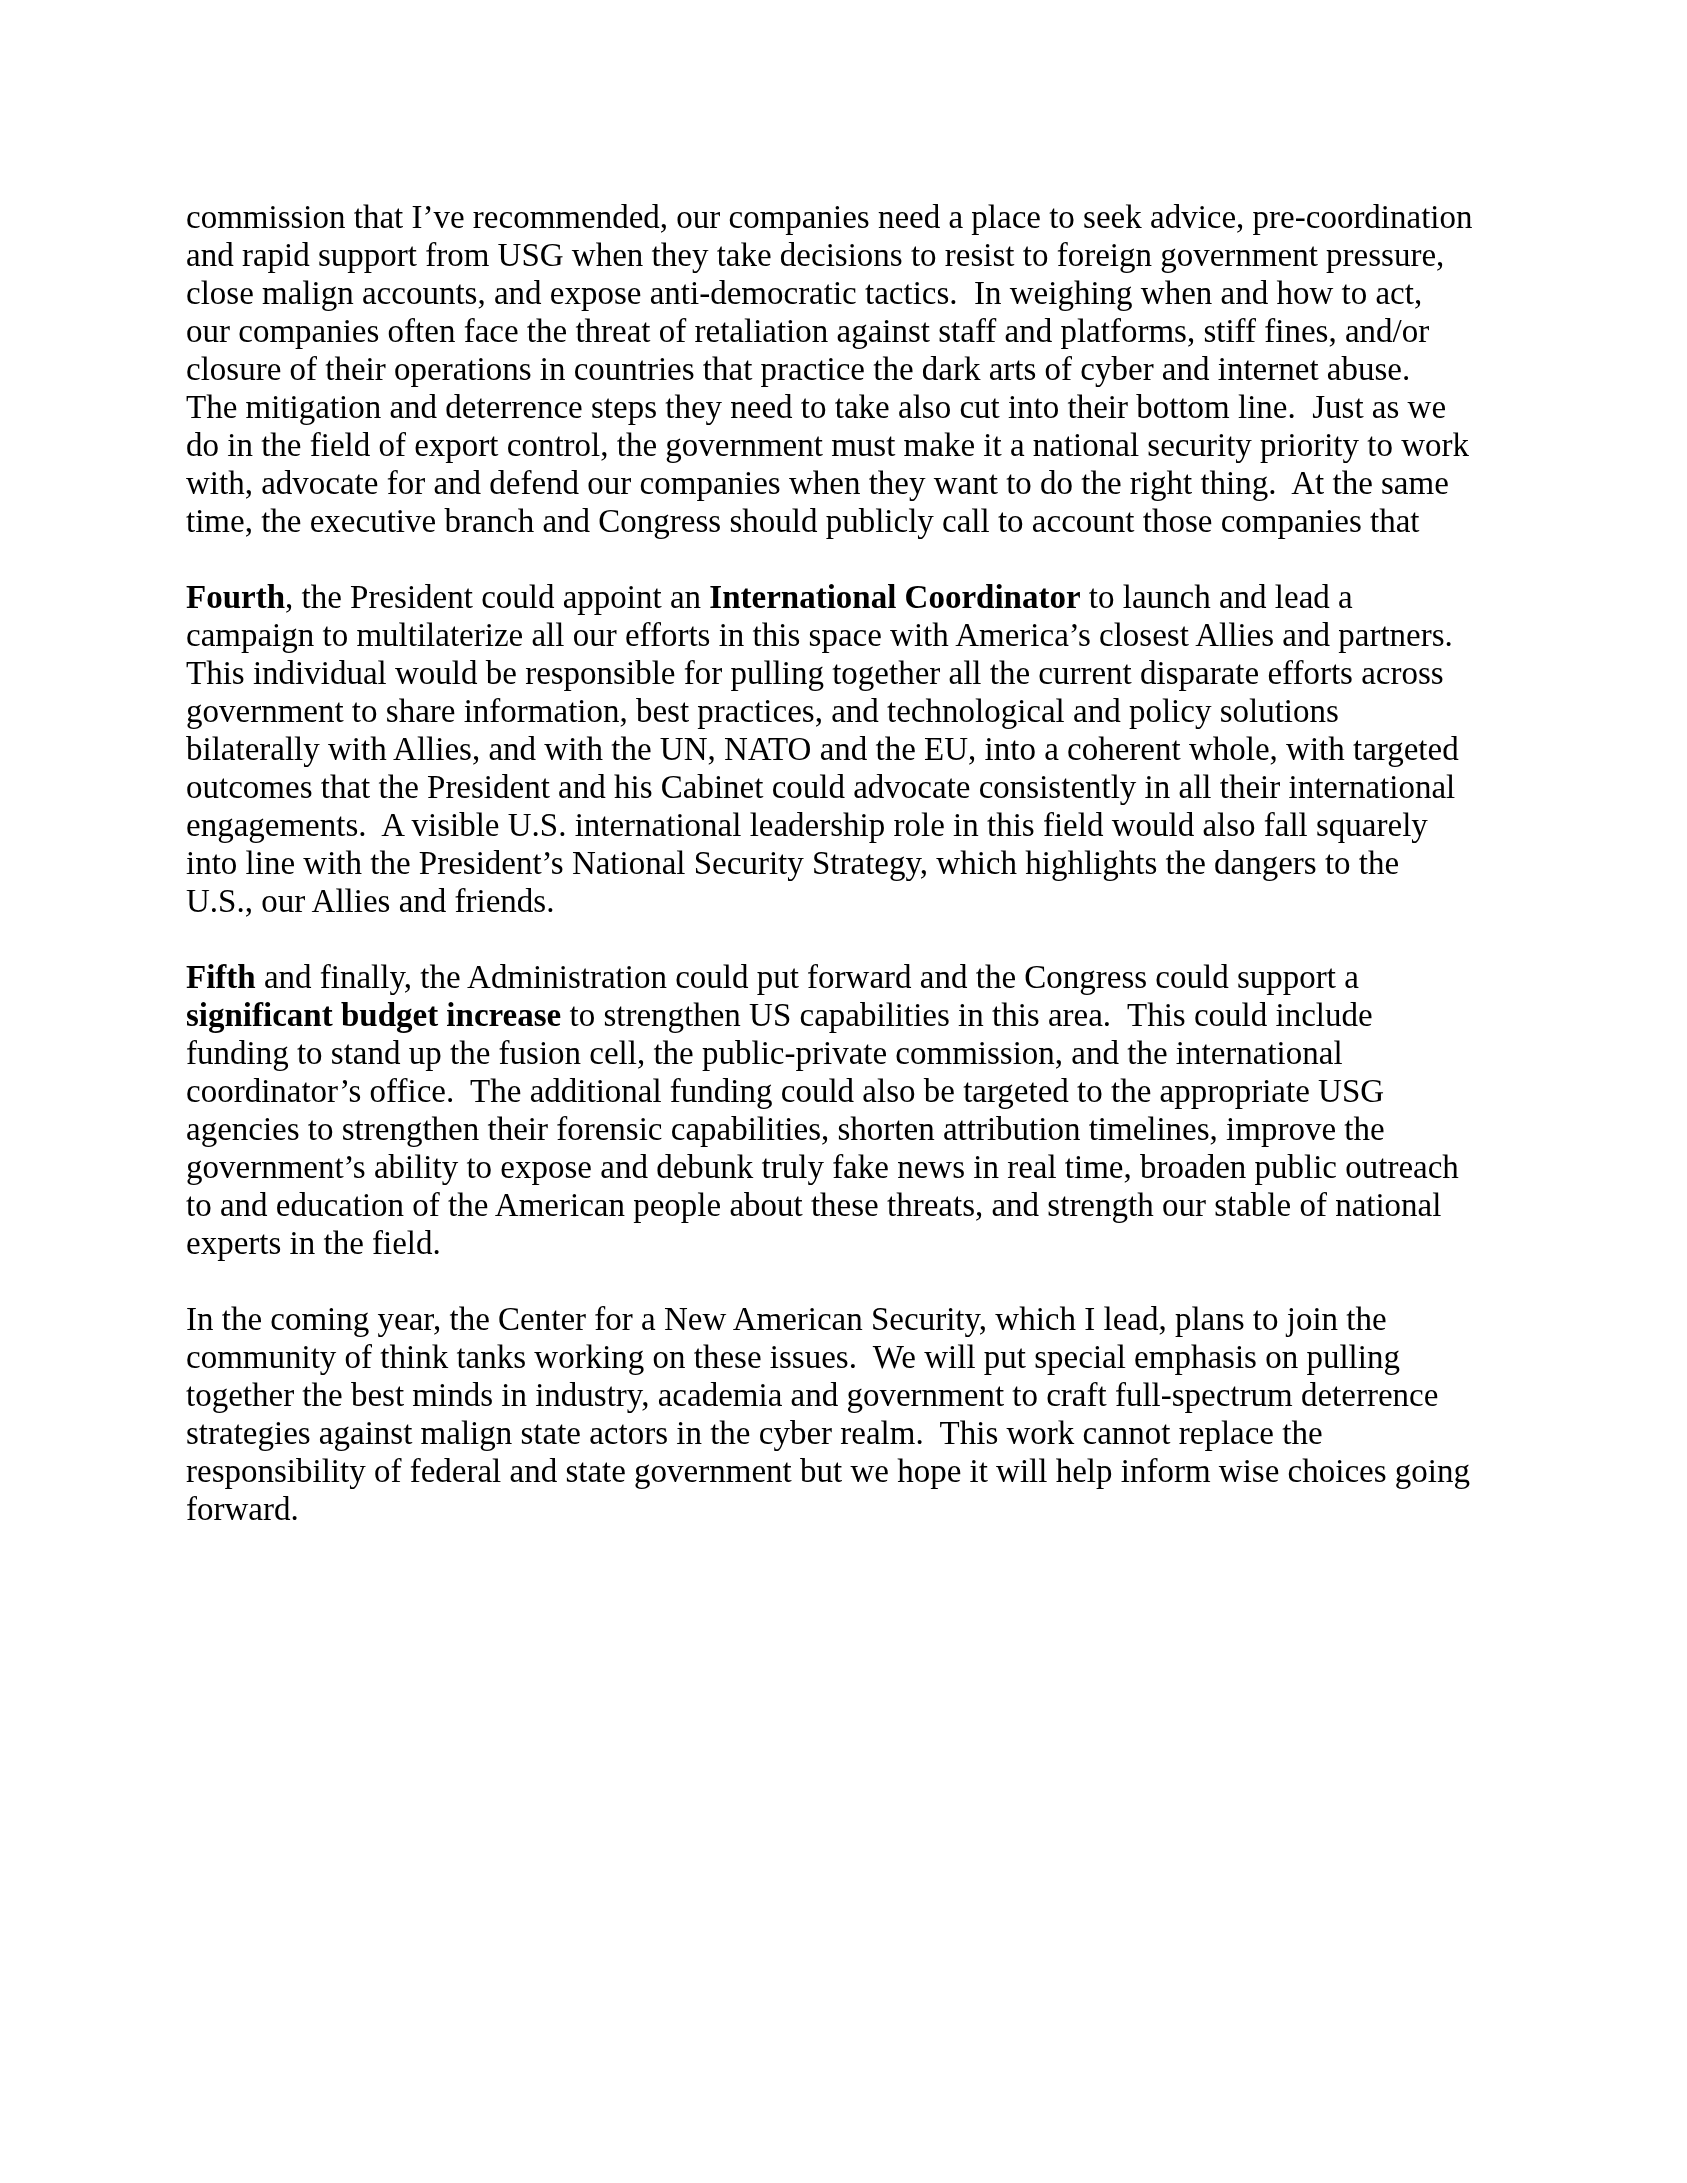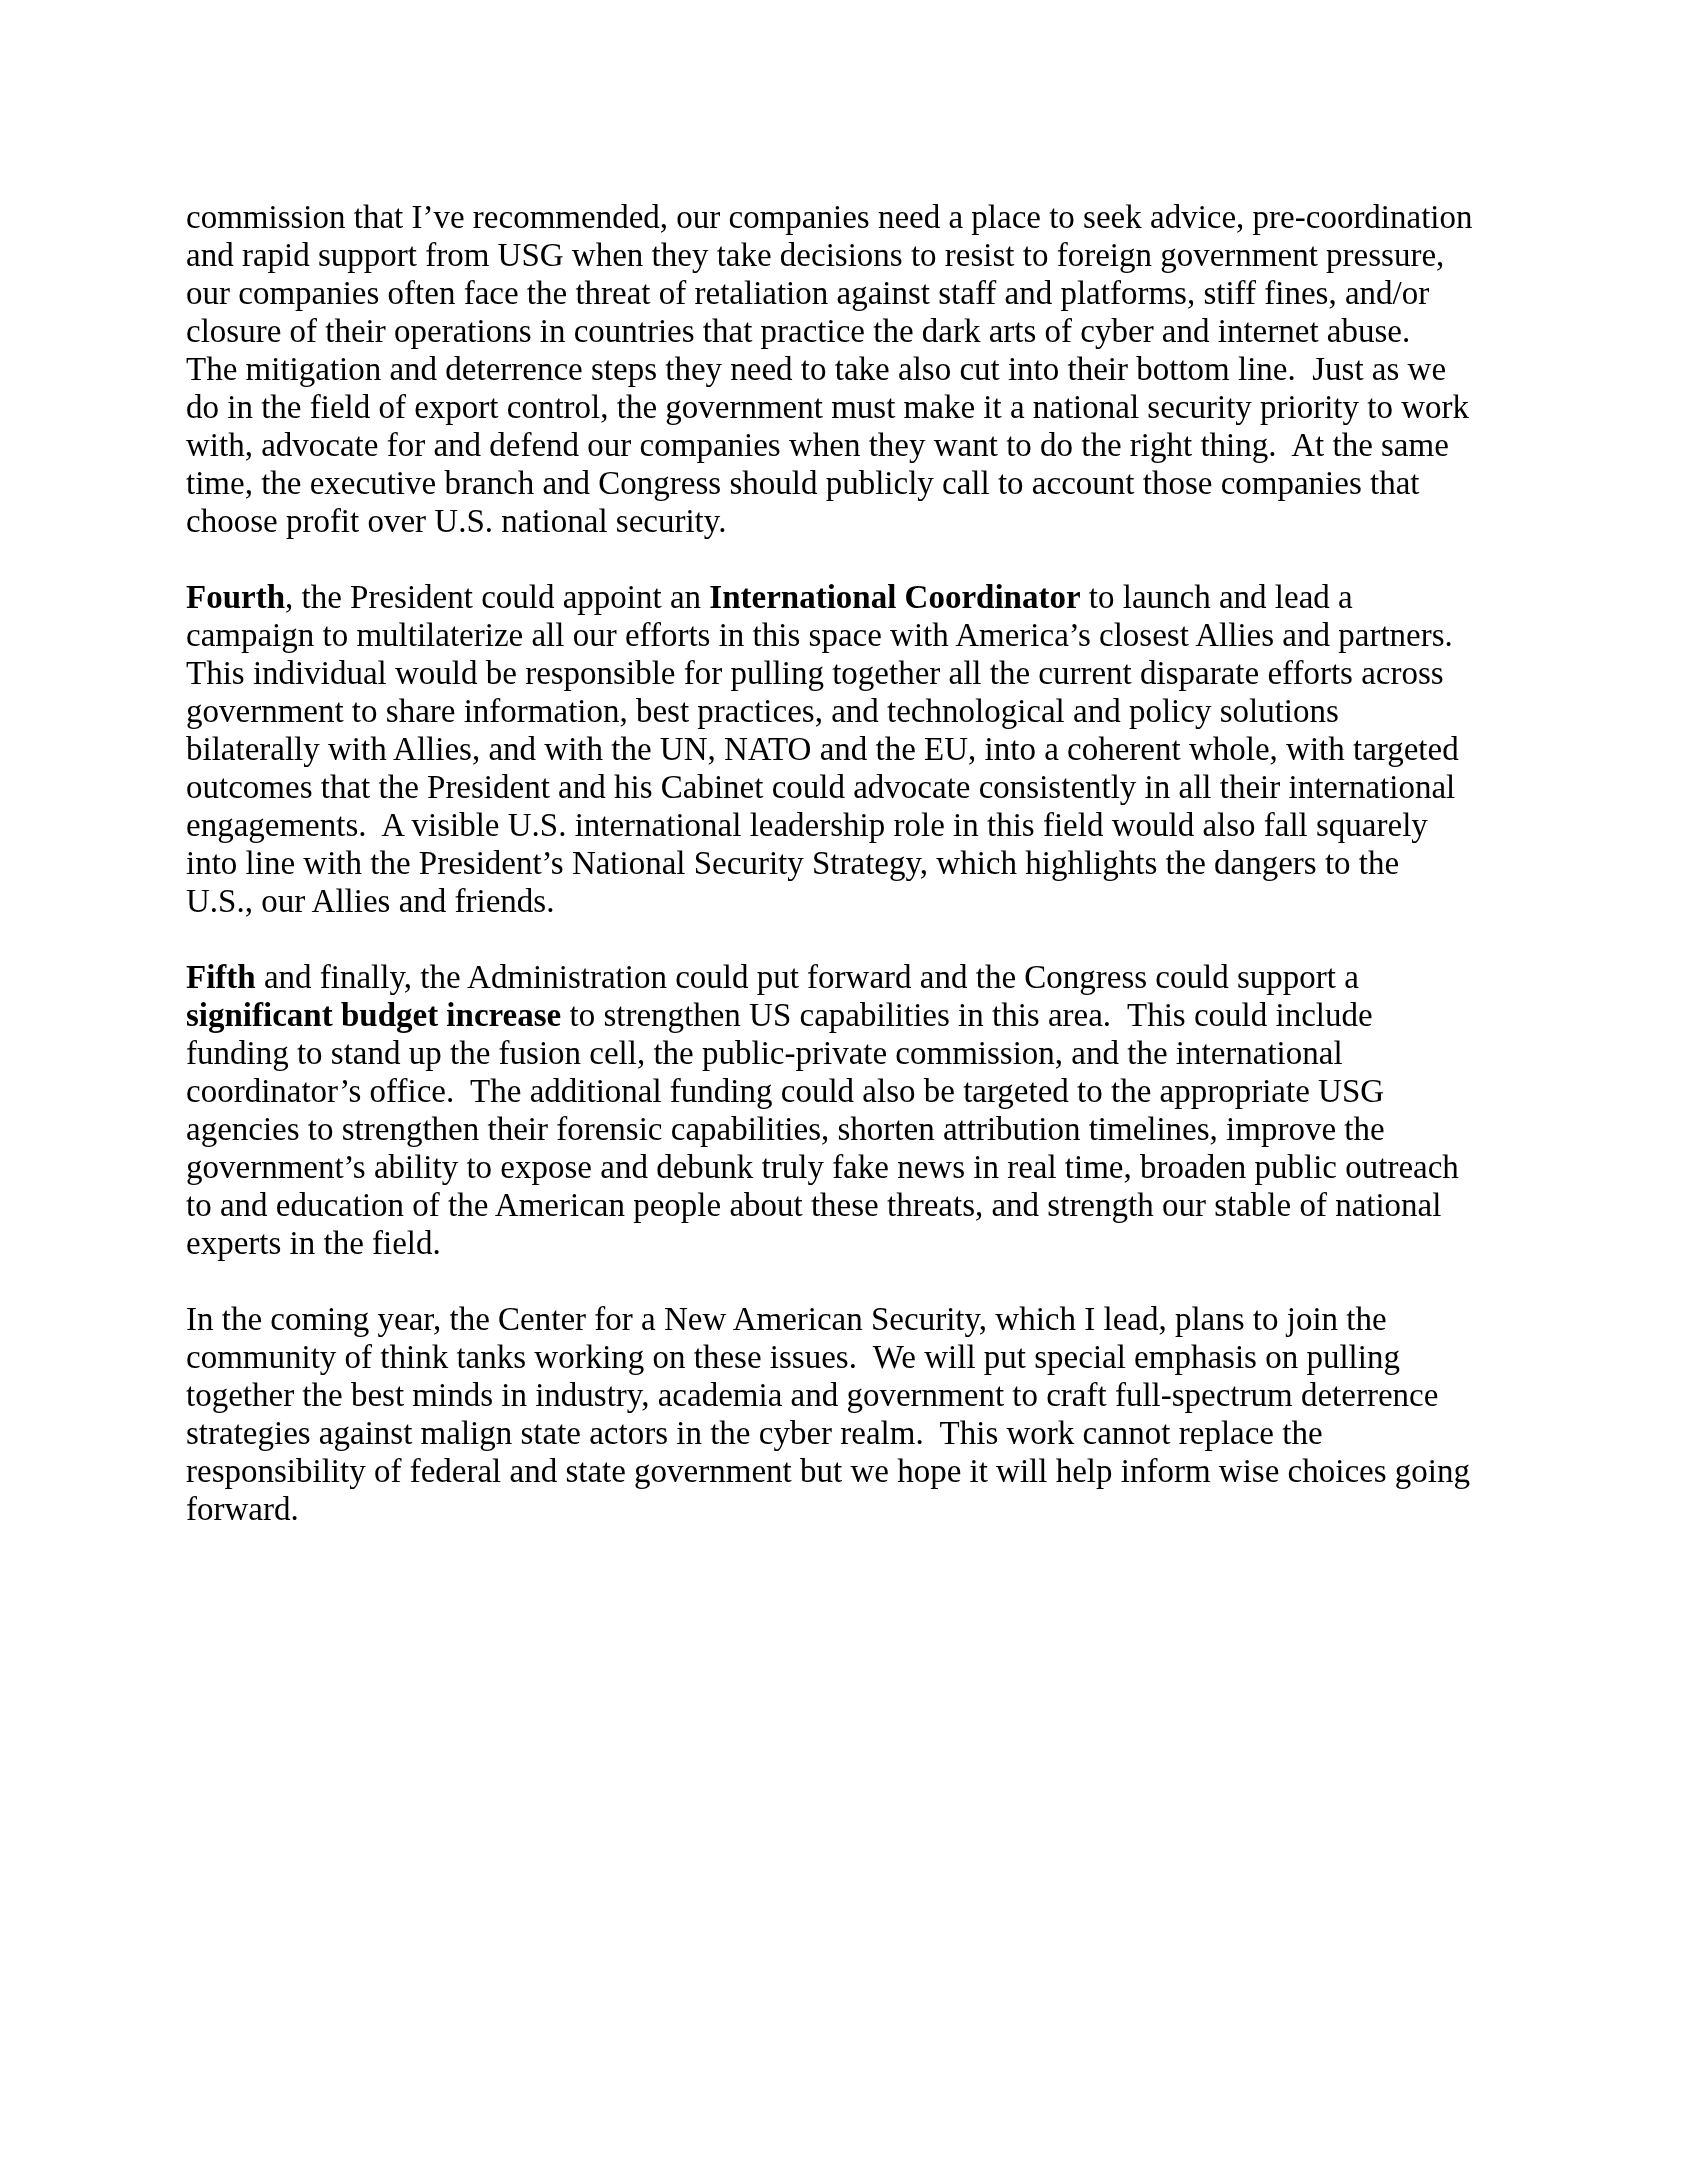--- a/index.html
+++ b/index.html
@@ -42,6 +42,7 @@
     <div class="para">
       <span class="line"><span>commission that I’ve recommended, our companies need a place to seek advice, pre-coordination</span></span>
       <span class="line"><span>and rapid support from USG when they take decisions to resist to foreign government pressure,</span></span>
+      <span class="line"><span>close malign accounts, and expose anti-democratic tactics.  In weighing when and how to act,</span></span>
       <span class="line"><span>our companies often face the threat of retaliation against staff and platforms, stiff fines, and/or</span></span>
       <span class="line"><span>closure of their operations in countries that practice the dark arts of cyber and internet abuse.</span></span>
       <span class="line"><span>The mitigation and deterrence steps they need to take also cut into their bottom line.  Just as we</span></span>

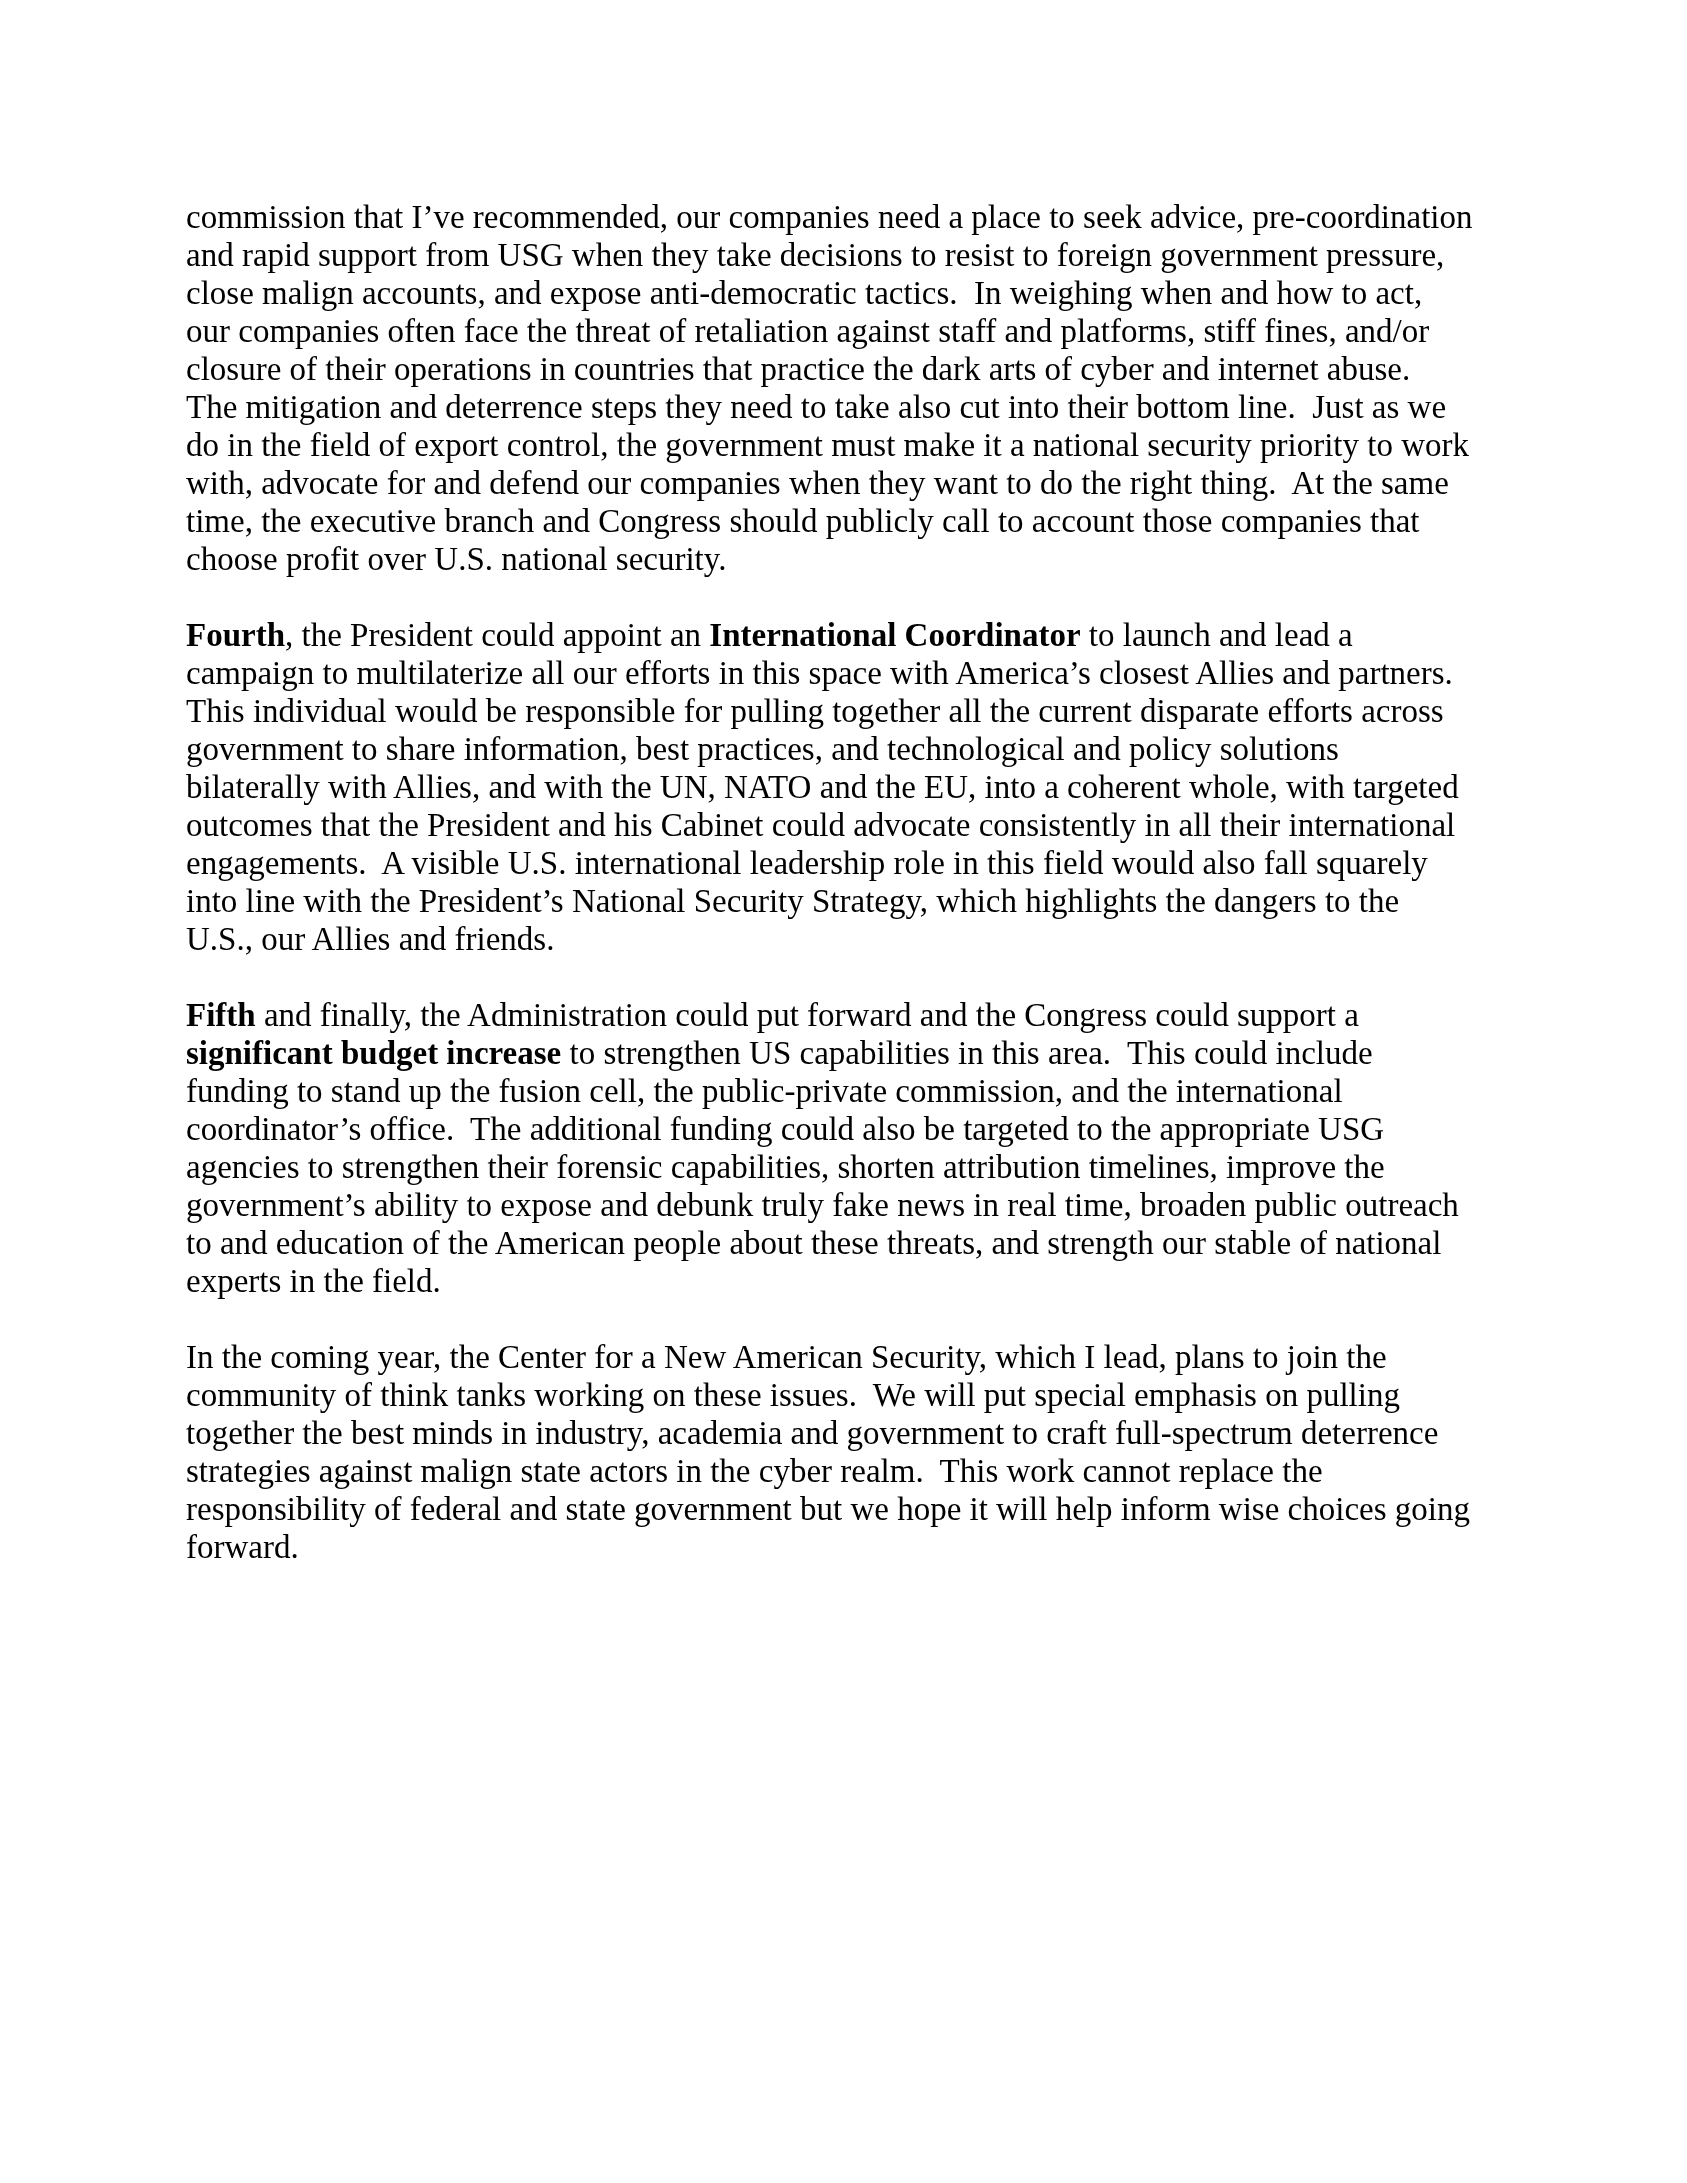--- a/index.html
+++ b/index.html
@@ -49,7 +49,6 @@
       <span class="line"><span>do in the field of export control, the government must make it a national security priority to work</span></span>
       <span class="line"><span>with, advocate for and defend our companies when they want to do the right thing.  At the same</span></span>
       <span class="line"><span>time, the executive branch and Congress should publicly call to account those companies that</span></span>
-      <span class="line"><span>choose profit over U.S. national security.</span></span>
     </div>
     <div class="para">
       <span class="line"><b>Fourth</b><span>, the President could appoint an </span><b>International Coordinator</b><span> to launch and lead a</span></span>

